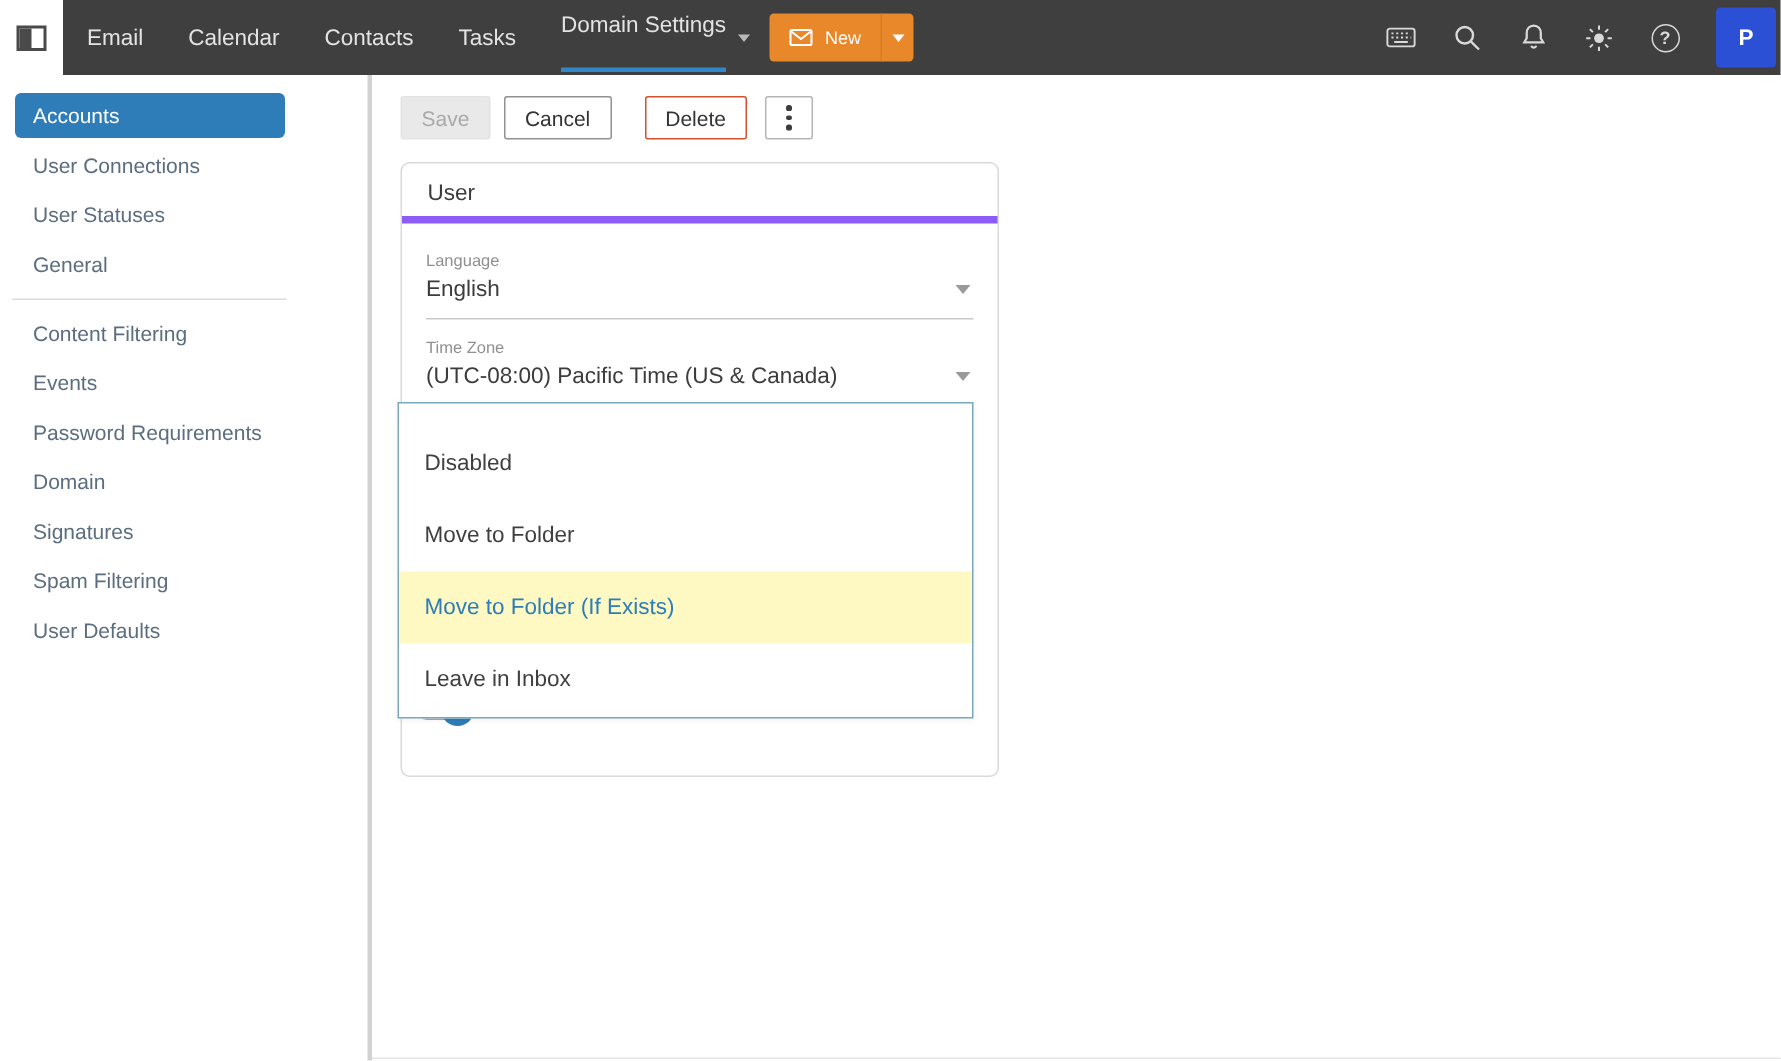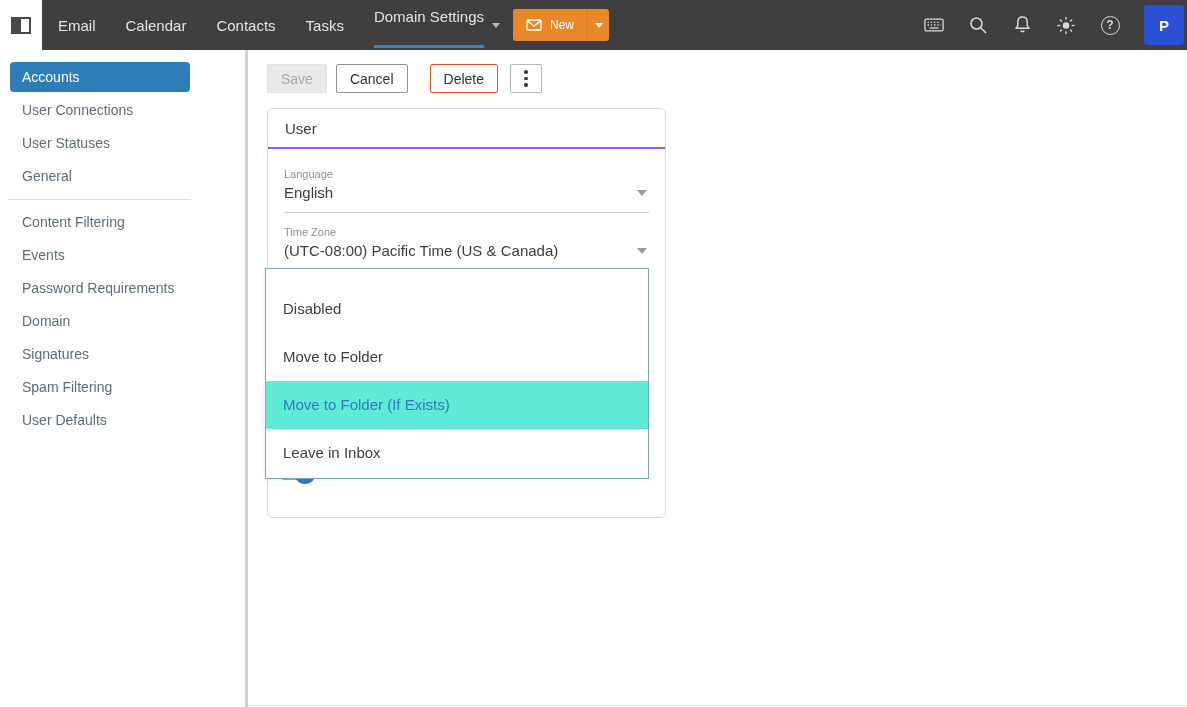--- a/index.html
+++ b/index.html
@@ -61,7 +61,7 @@
   
   .card { position:absolute; left:267px; top:108px; width:399px; height:410px; background:#fff;
           border:1px solid #d9d9d9; border-radius:6px; }
-  .card-header { height:40px; border-bottom:2px solid #8b5cf6; line-height:40px; padding-left:17px;
+  .card-header { height:40px; border-bottom:5px solid #8b5cf6; line-height:40px; padding-left:17px;
                  font-size:15px; color:#3c3c3c; cursor:pointer; }
   .field { position:relative; margin:0 16px; border-bottom:1px solid #c9c9c9; cursor:pointer; }
   .field-1 { padding-top:19px; }

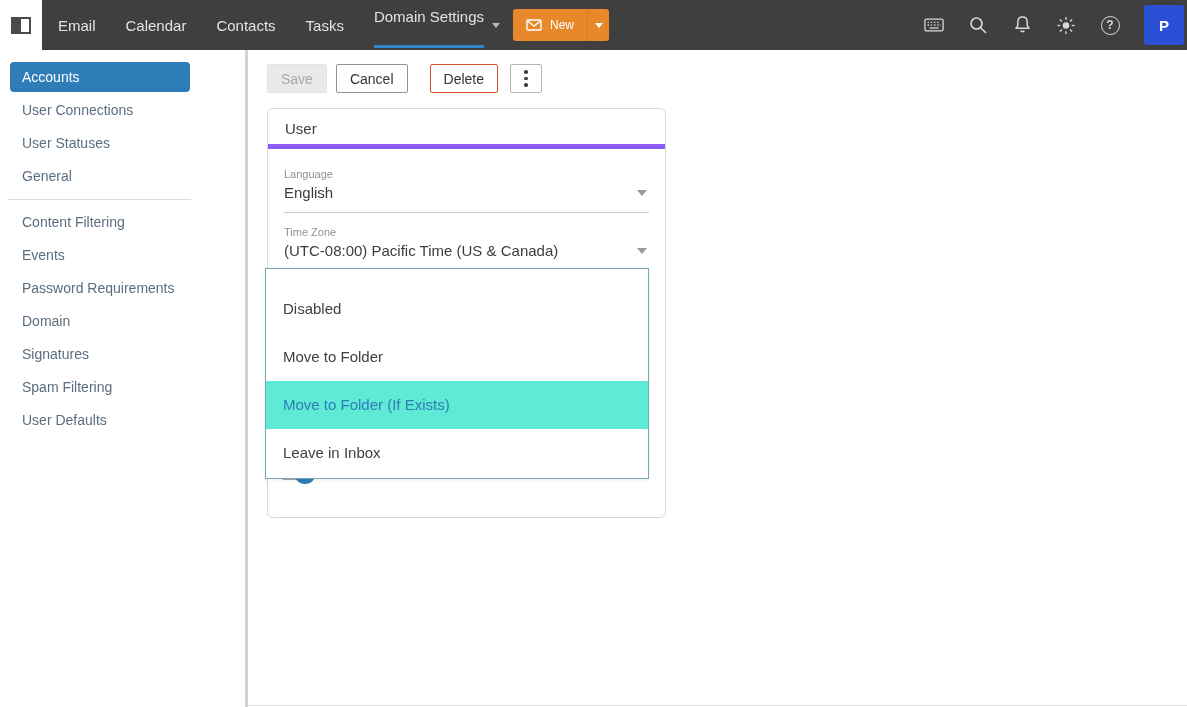--- a/index.html
+++ b/index.html
@@ -82,7 +82,7 @@
               border:1px solid #7ba7ba; padding-top:16px; z-index:10;
               box-shadow:0 1px 4px rgba(0,0,0,0.07); }
   .option { height:48px; line-height:48px; padding-left:17px; font-size:15px; color:#3f3f3f; cursor:pointer; }
-  .option.highlighted { background:#5eead4; color:#2e7cb8; }
+  .option.highlighted { background:#fef9c3; color:#2e7cb8; }
 
   .bottom-line { position:absolute; left:248px; right:0; top:705px; height:1px; background:#e4e4e4; }
 </style>

